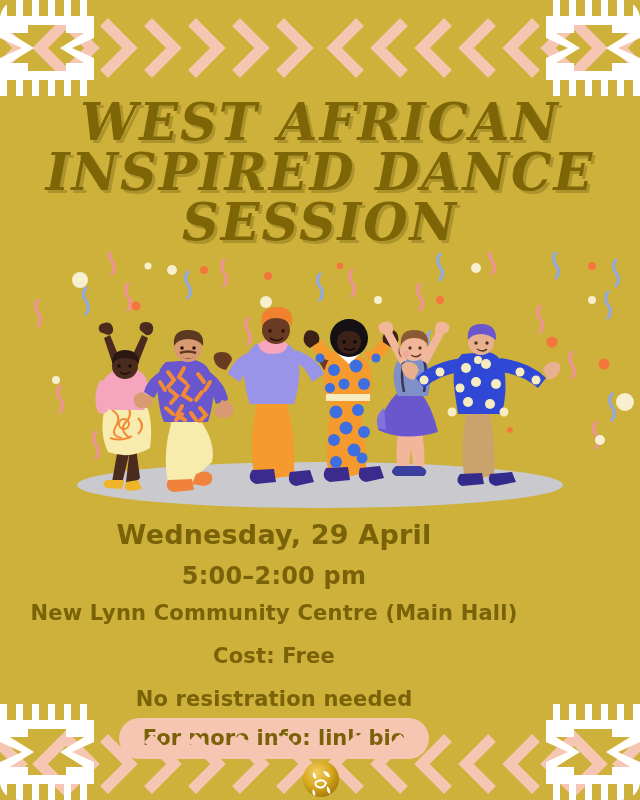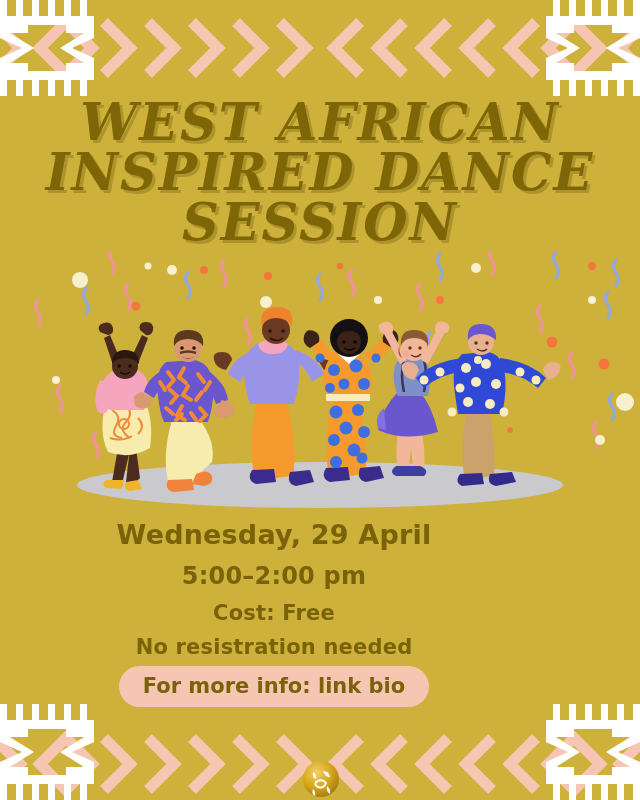--- a/index.html
+++ b/index.html
@@ -22,6 +22,7 @@
     height: 800px;
     background: #CDB13B;
     overflow: hidden;
+    border-radius: 19px;
   }
 
   

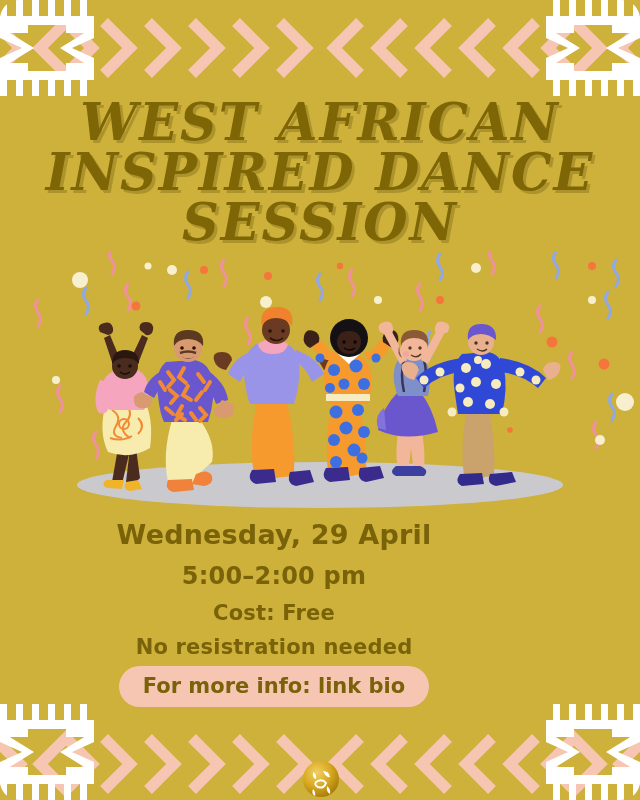--- a/index.html
+++ b/index.html
@@ -464,6 +464,7 @@
   <div class="details">
     <div class="detail-line detail-date">Wednesday, 29 April</div>
     <div class="detail-line detail-time">5:00–2:00 pm</div>
+    <div class="detail-line detail-venue">New Lynn Community Centre (Main Hall)</div>
     <div class="detail-line detail-cost">Cost: Free</div>
     <div class="detail-line detail-reg">No resistration needed</div>
     <div class="cta-row">

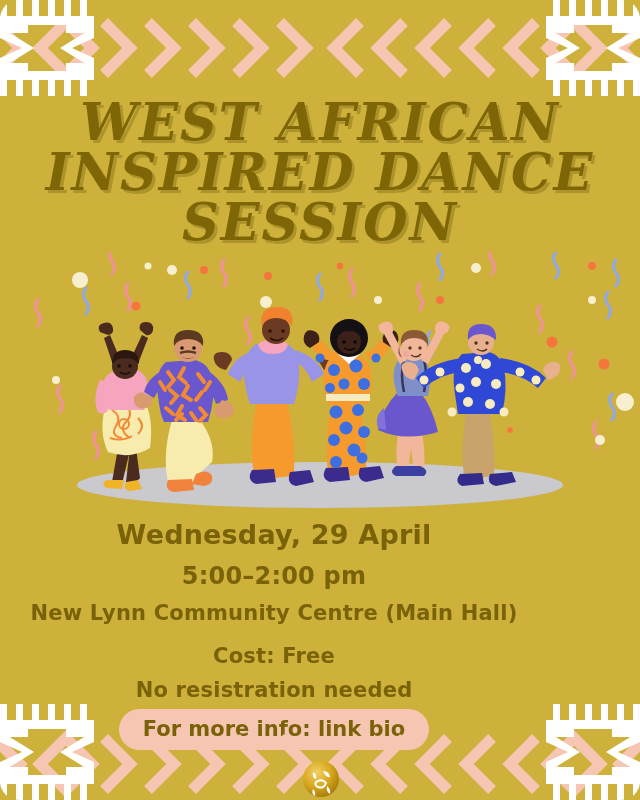--- a/index.html
+++ b/index.html
@@ -87,7 +87,7 @@
   .detail-date   { font-size: 27px; line-height: 34px; margin-bottom: 8px; }
   .detail-time   { font-size: 24px; line-height: 32px; margin-bottom: 6px; }
   .detail-venue  { font-size: 21px; line-height: 30px; margin-bottom: 13px; }
-  .detail-cost   { font-size: 21px; line-height: 30px; margin-bottom: 4px; }
+  .detail-cost   { font-size: 21px; line-height: 30px; margin-bottom: 13px; }
   .detail-reg    { font-size: 21px; line-height: 30px; margin-bottom: 4px; }
 
   .cta-row {

